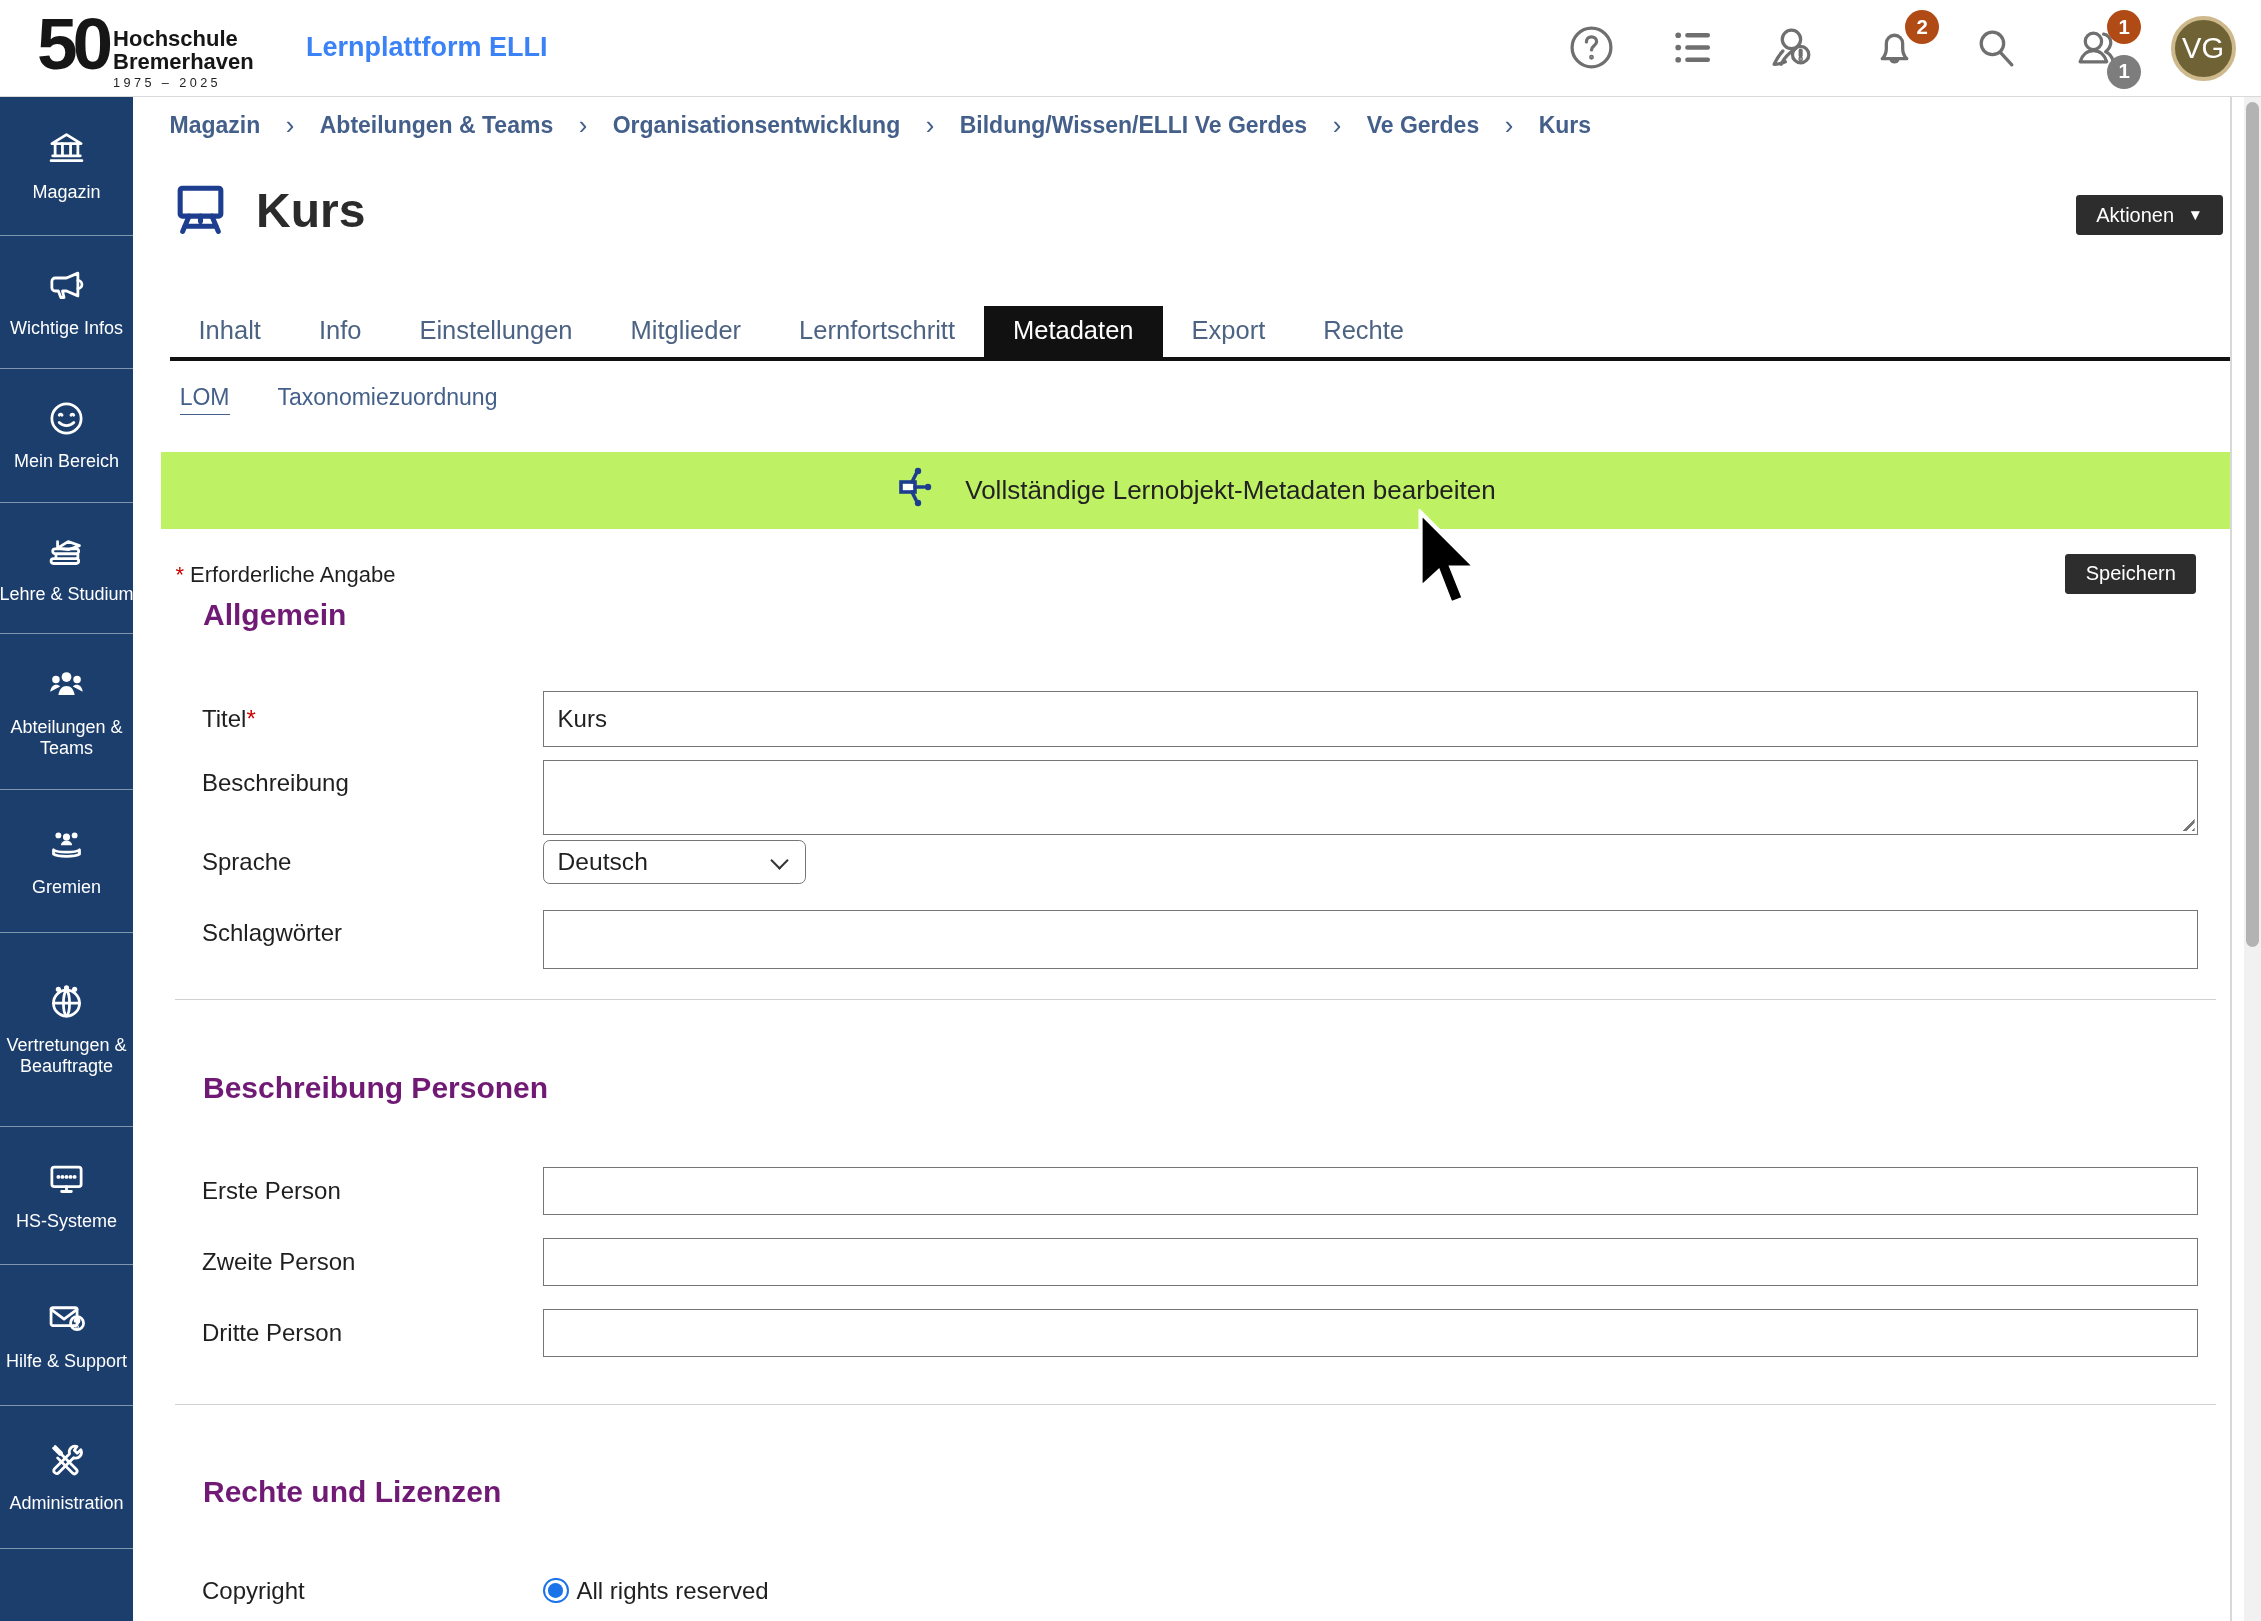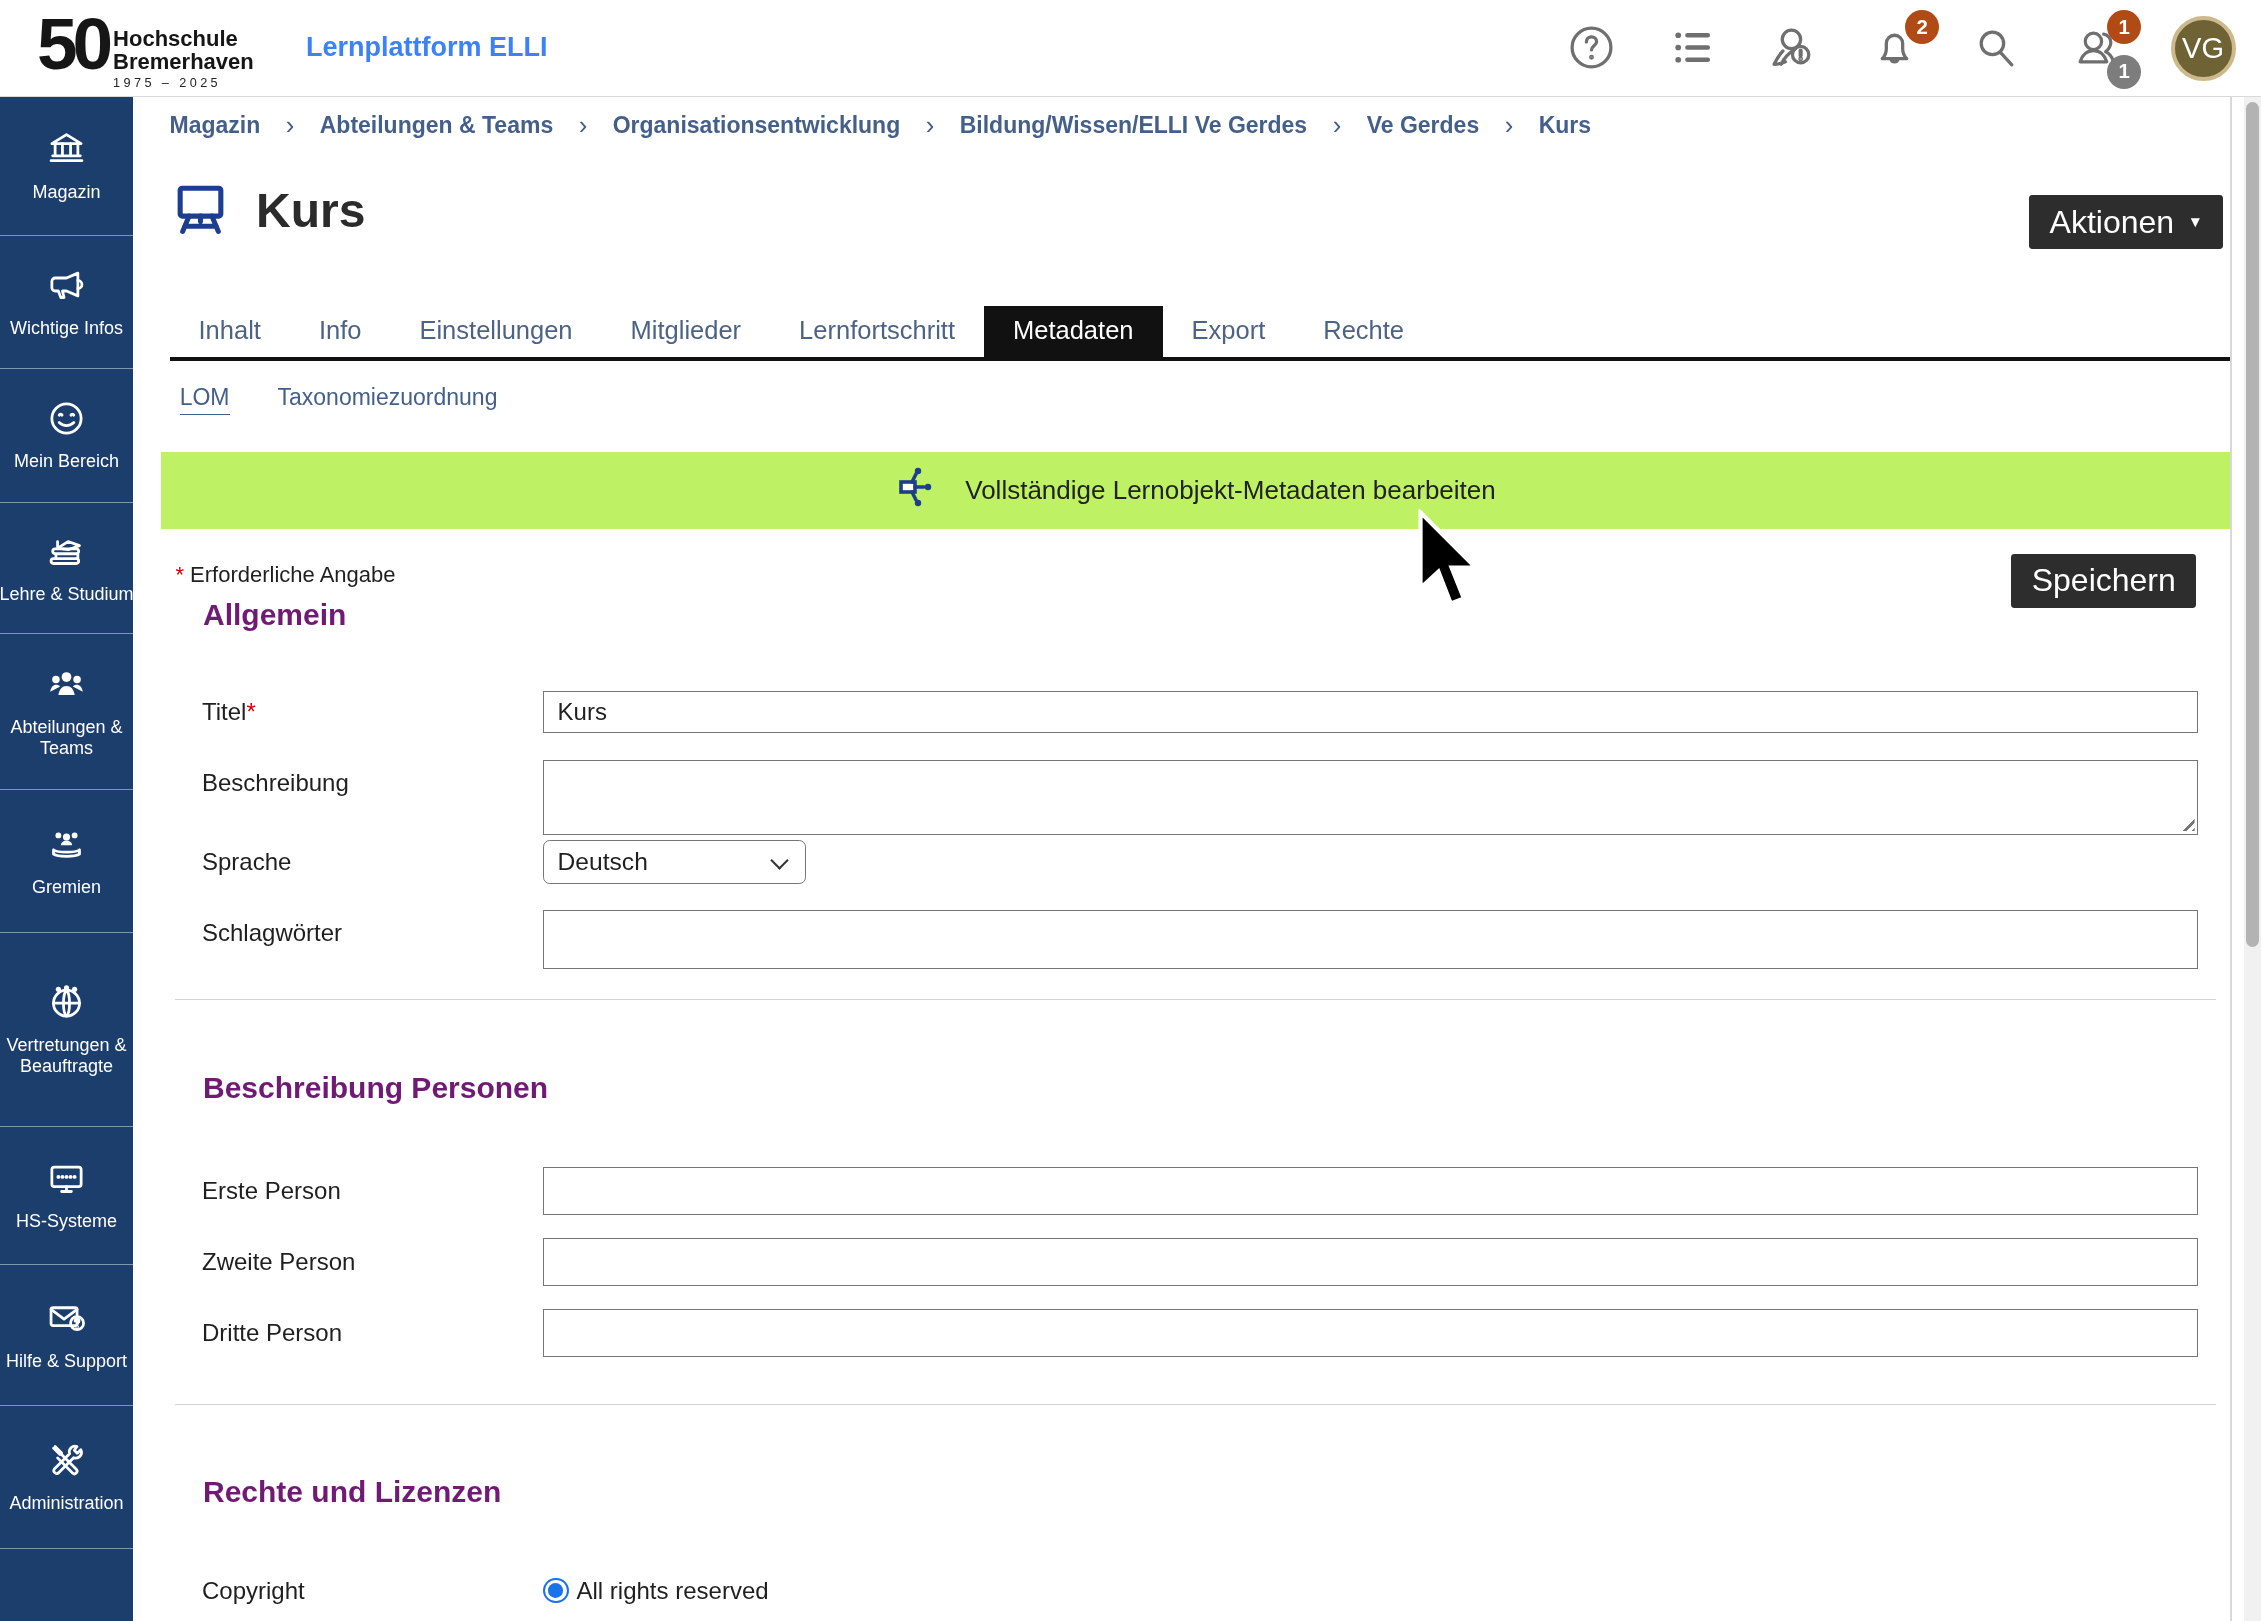--- a/index.html
+++ b/index.html
@@ -49,7 +49,7 @@
   .course-icon svg { width:61px; height:61px; stroke:#1d3e8f; fill:none; stroke-width:2; stroke-linecap:round; stroke-linejoin:round; }
   h1.page-title { font-size:48px; font-weight:700; color:#2b2b2b; }
 
-  .btn-dark { background:#2d2d2d; color:#fff; border:none; border-radius:3.4px; font-size:32px; font-family:inherit; padding:8.5px 20.4px; cursor:pointer; display:inline-flex; align-items:center; gap:13.6px; }
+  .btn-dark { background:#2d2d2d; color:#fff; border:none; border-radius:3.4px; font-size:20px; font-family:inherit; padding:8.5px 20.4px; cursor:pointer; display:inline-flex; align-items:center; gap:13.6px; }
   .actions-btn { position:absolute; right:6.8px; top:98px; }
   .caret::after { content:"▼"; font-size:15.3px; }
 

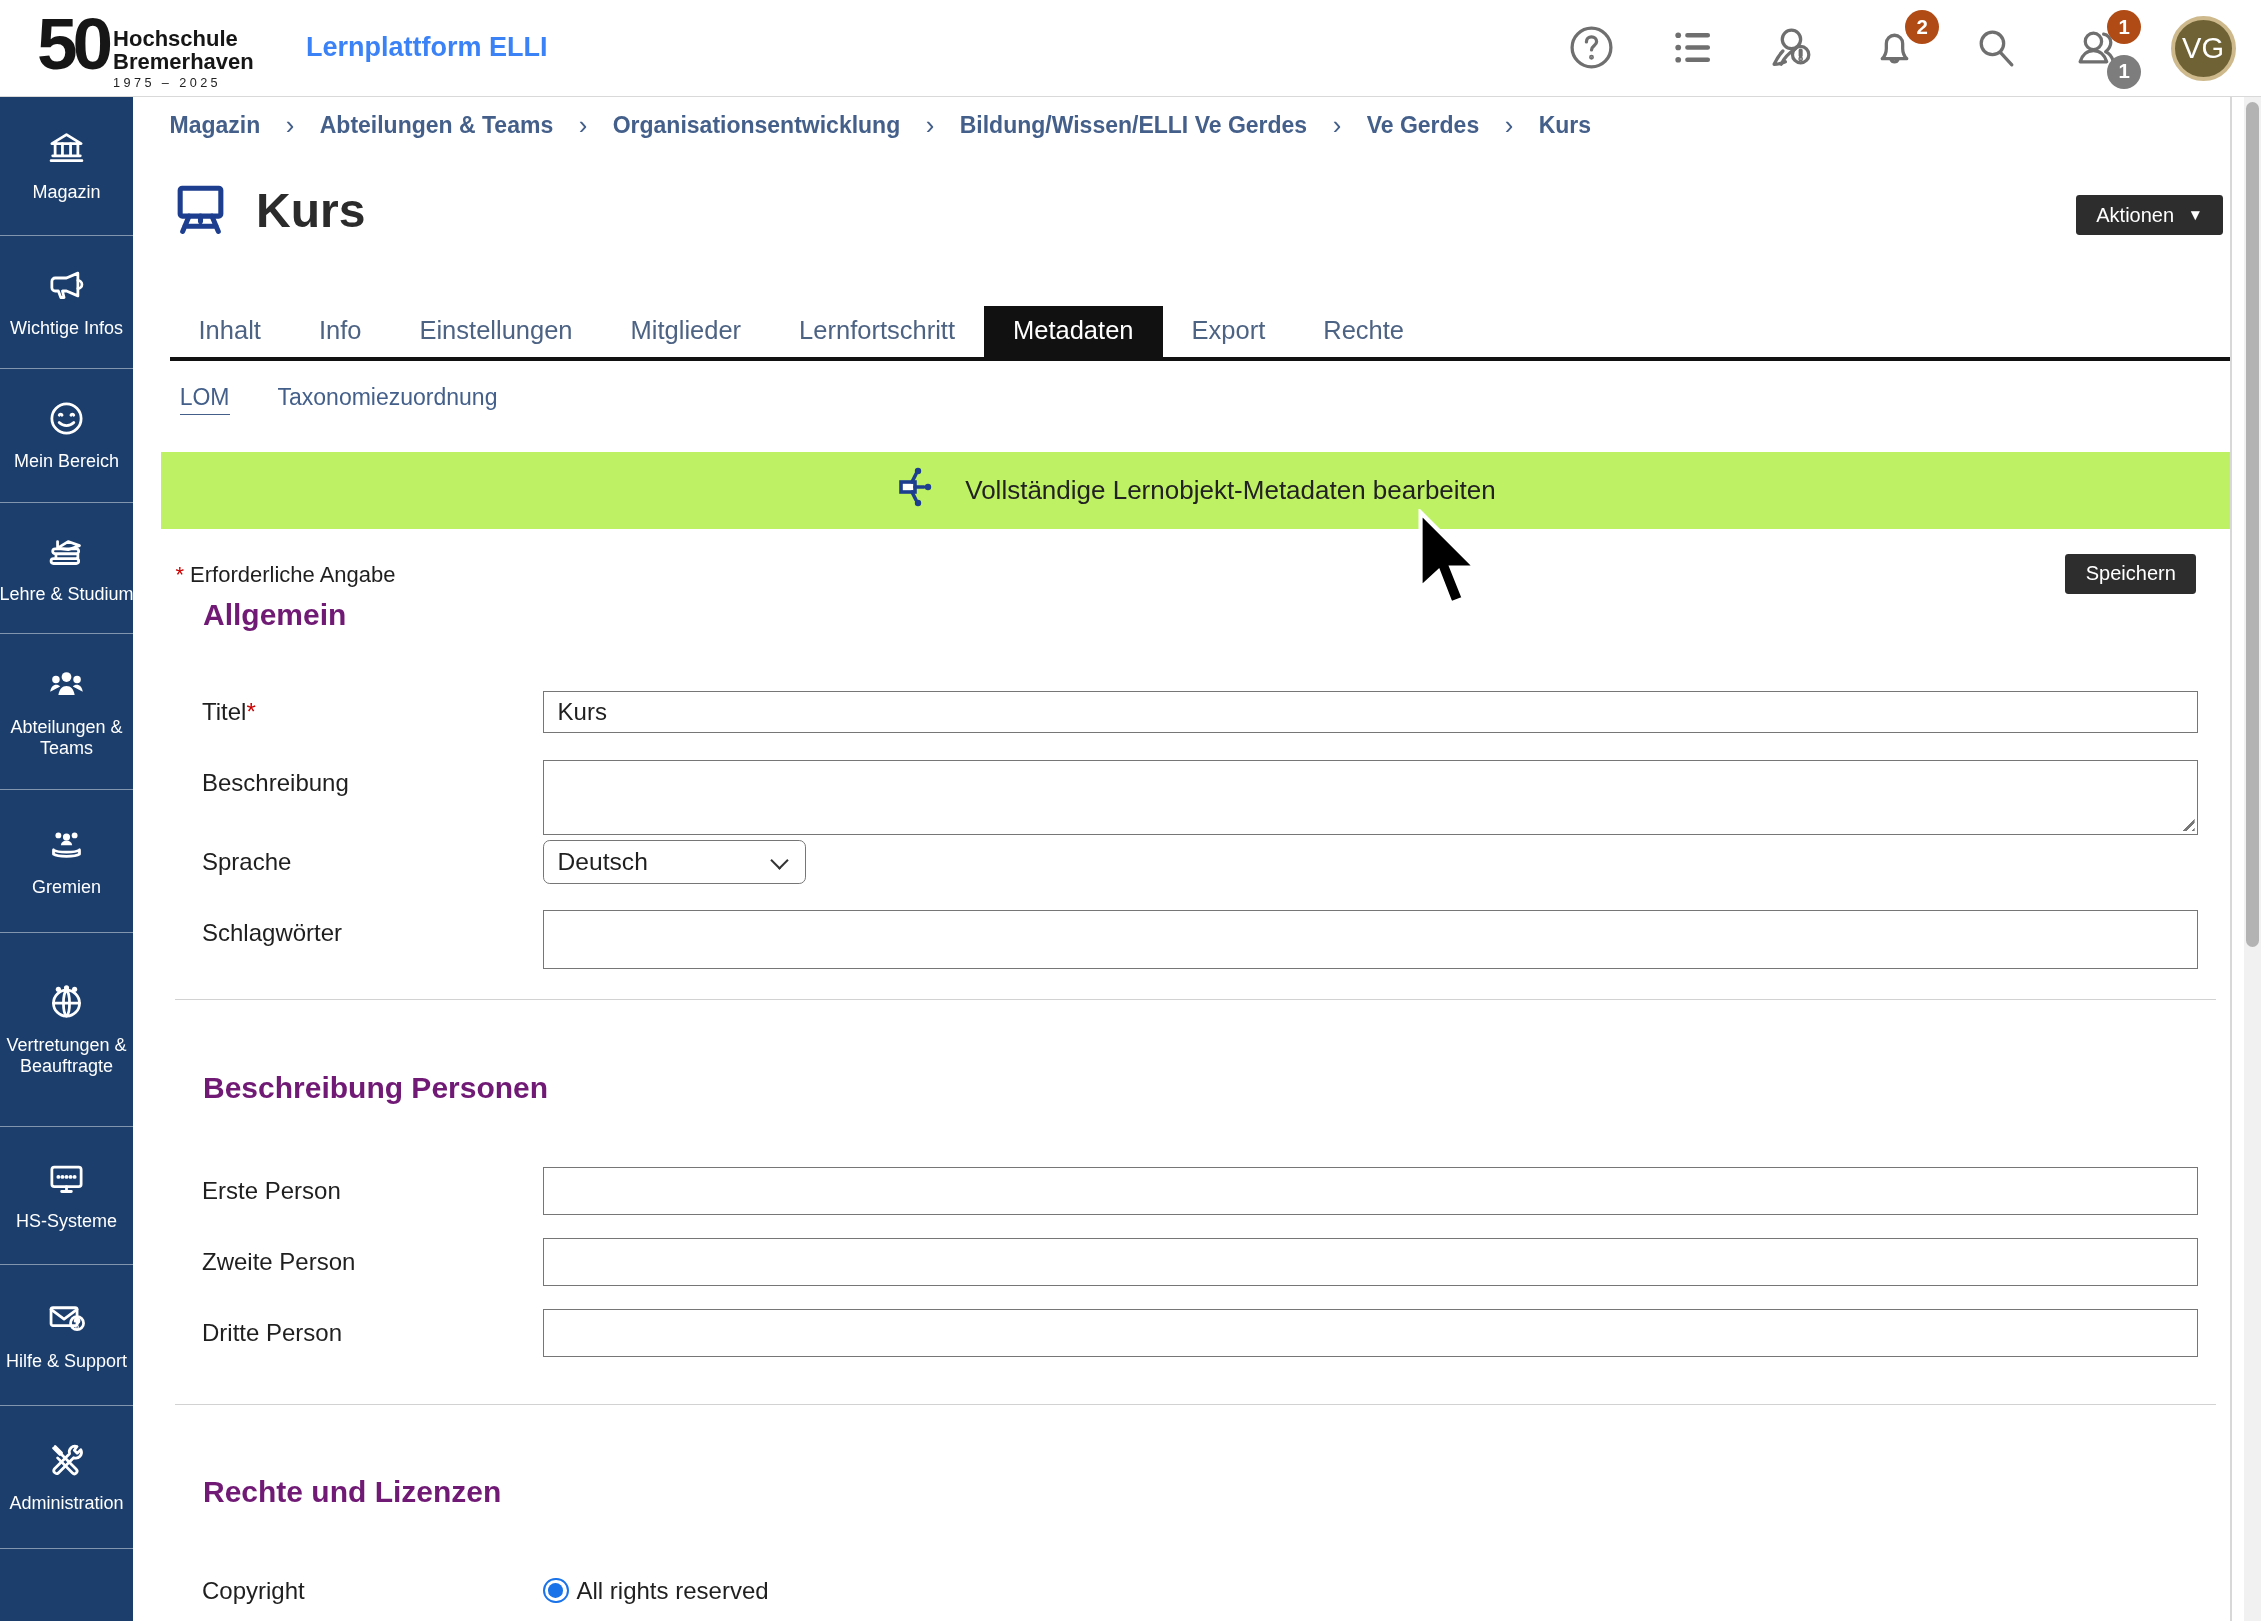--- a/index.html
+++ b/index.html
@@ -76,7 +76,7 @@
   .frow { position:absolute; left:0; width:2046px; display:grid; grid-template-columns:382px 1655px; }
   .frow .flabel { padding-left:41px; font-size:24px; display:flex; align-items:center; }
   .frow.top-align .flabel { align-items:flex-start; padding-top:8.5px; }
-  .r-titel{top:594px;height:42px}.r-beschreibung{top:663px;height:73px}.r-sprache{top:743px;height:44px}
+  .r-titel{top:594px;height:56px}.r-beschreibung{top:663px;height:73px}.r-sprache{top:743px;height:44px}
   .r-schlagwoerter{top:813px;height:59px}.r-erste{top:1070px;height:48px}.r-zweite{top:1141px;height:48px}
   .r-dritte{top:1212px;height:48px}.r-copyright{top:1474px;height:39px}
 

